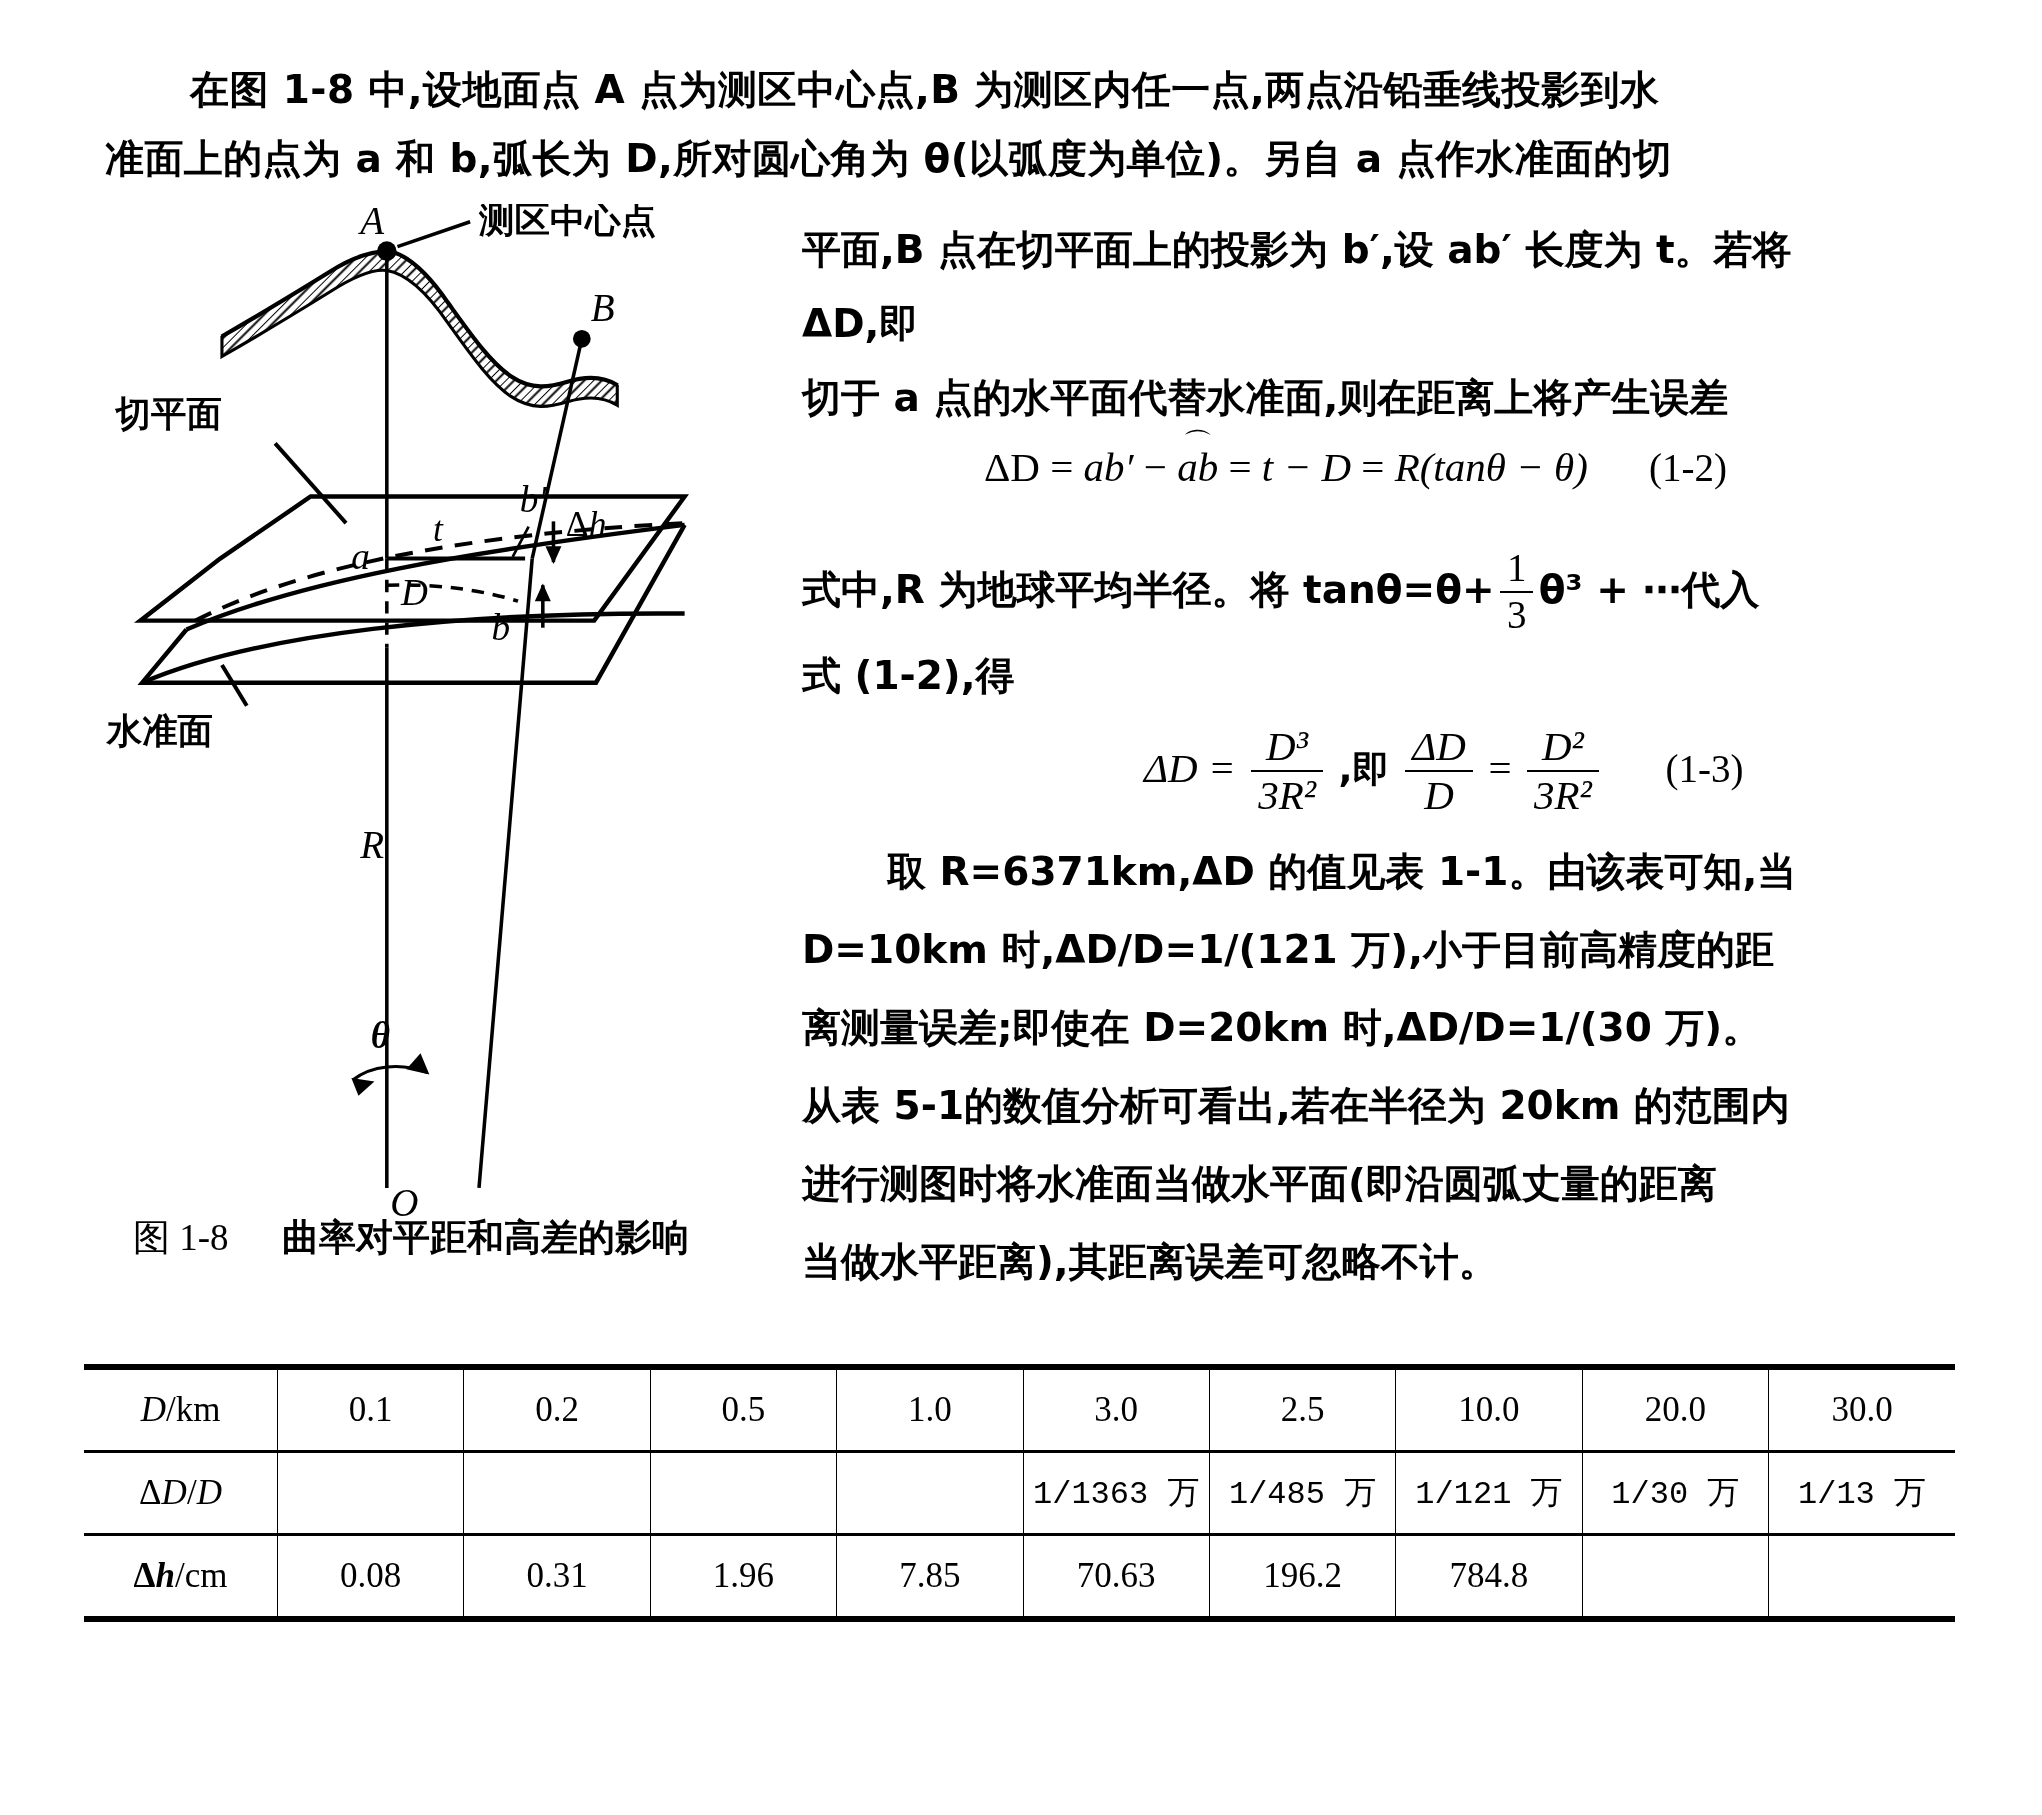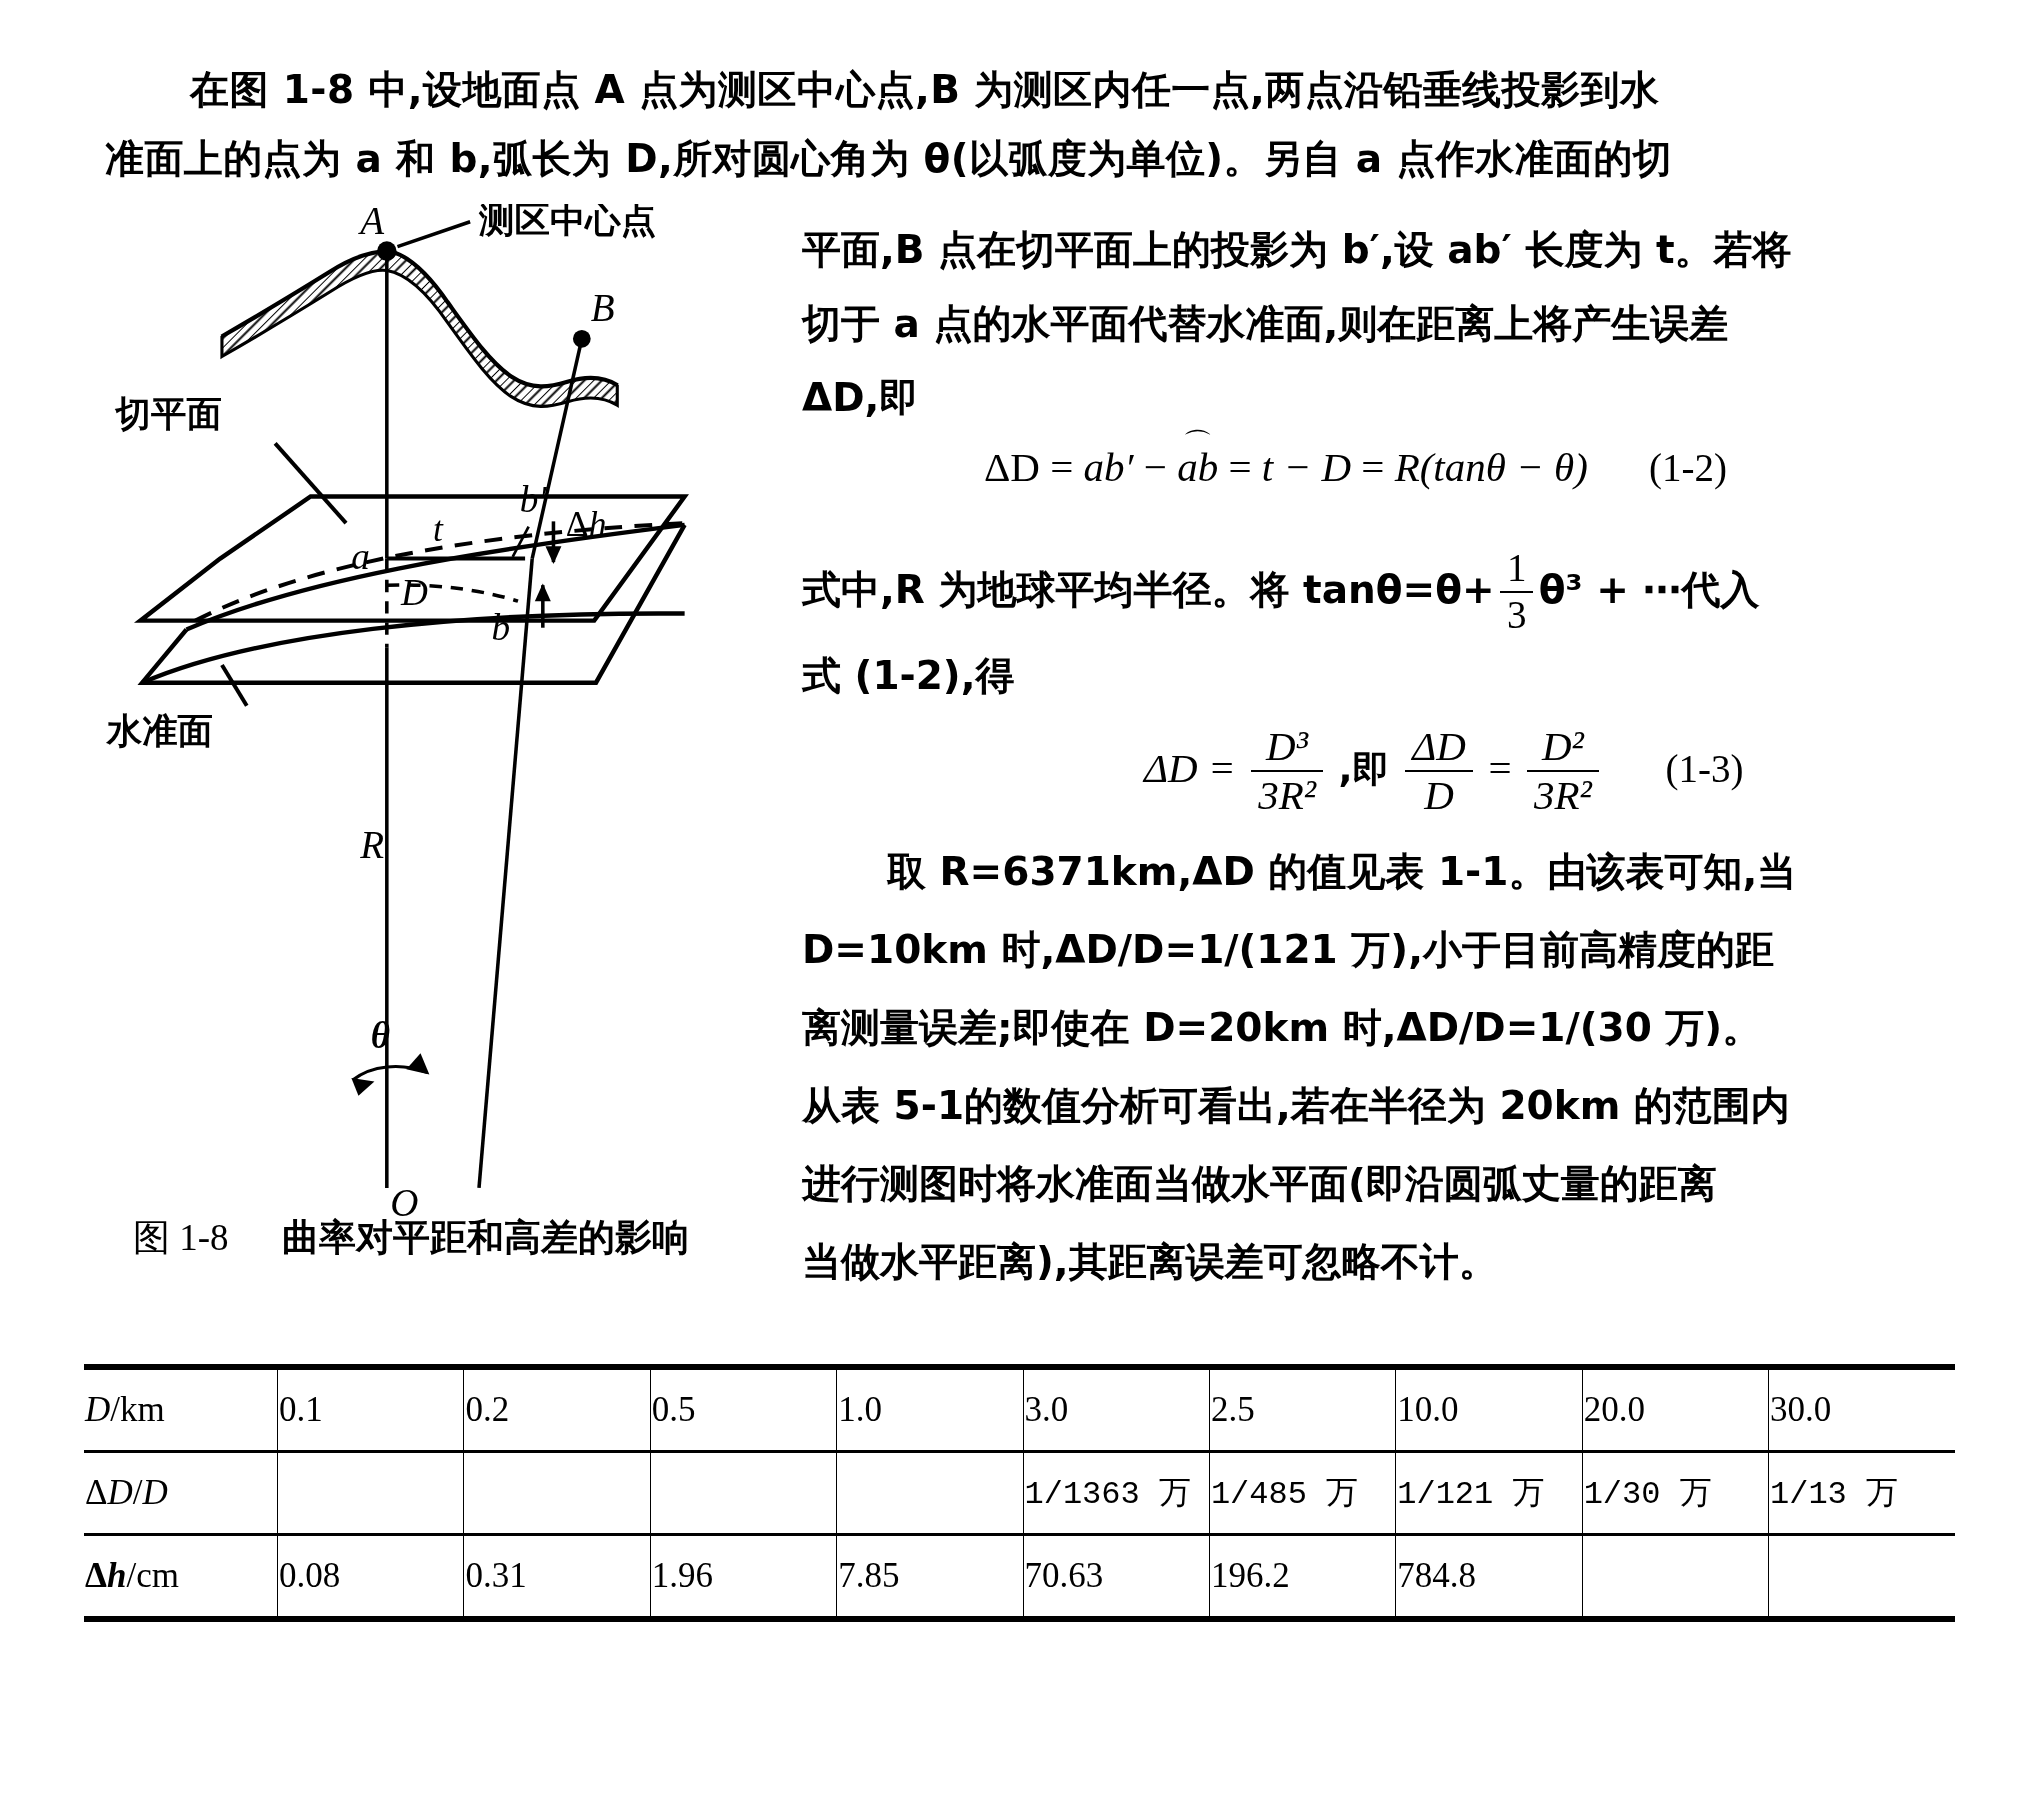--- a/index.html
+++ b/index.html
@@ -192,8 +192,8 @@
 
   <div id="rightcol">
     <span class="ln cn">平面,B 点在切平面上的投影为 b′,设 ab′ 长度为 t。若将</span>
+    <span class="ln cn">ΔD,即</span>
     <span class="ln cn">切于 a 点的水平面代替水准面,则在距离上将产生误差</span>
-    <span class="ln cn">ΔD,即</span>
   </div>
 
   <div class="eq" id="eq12">

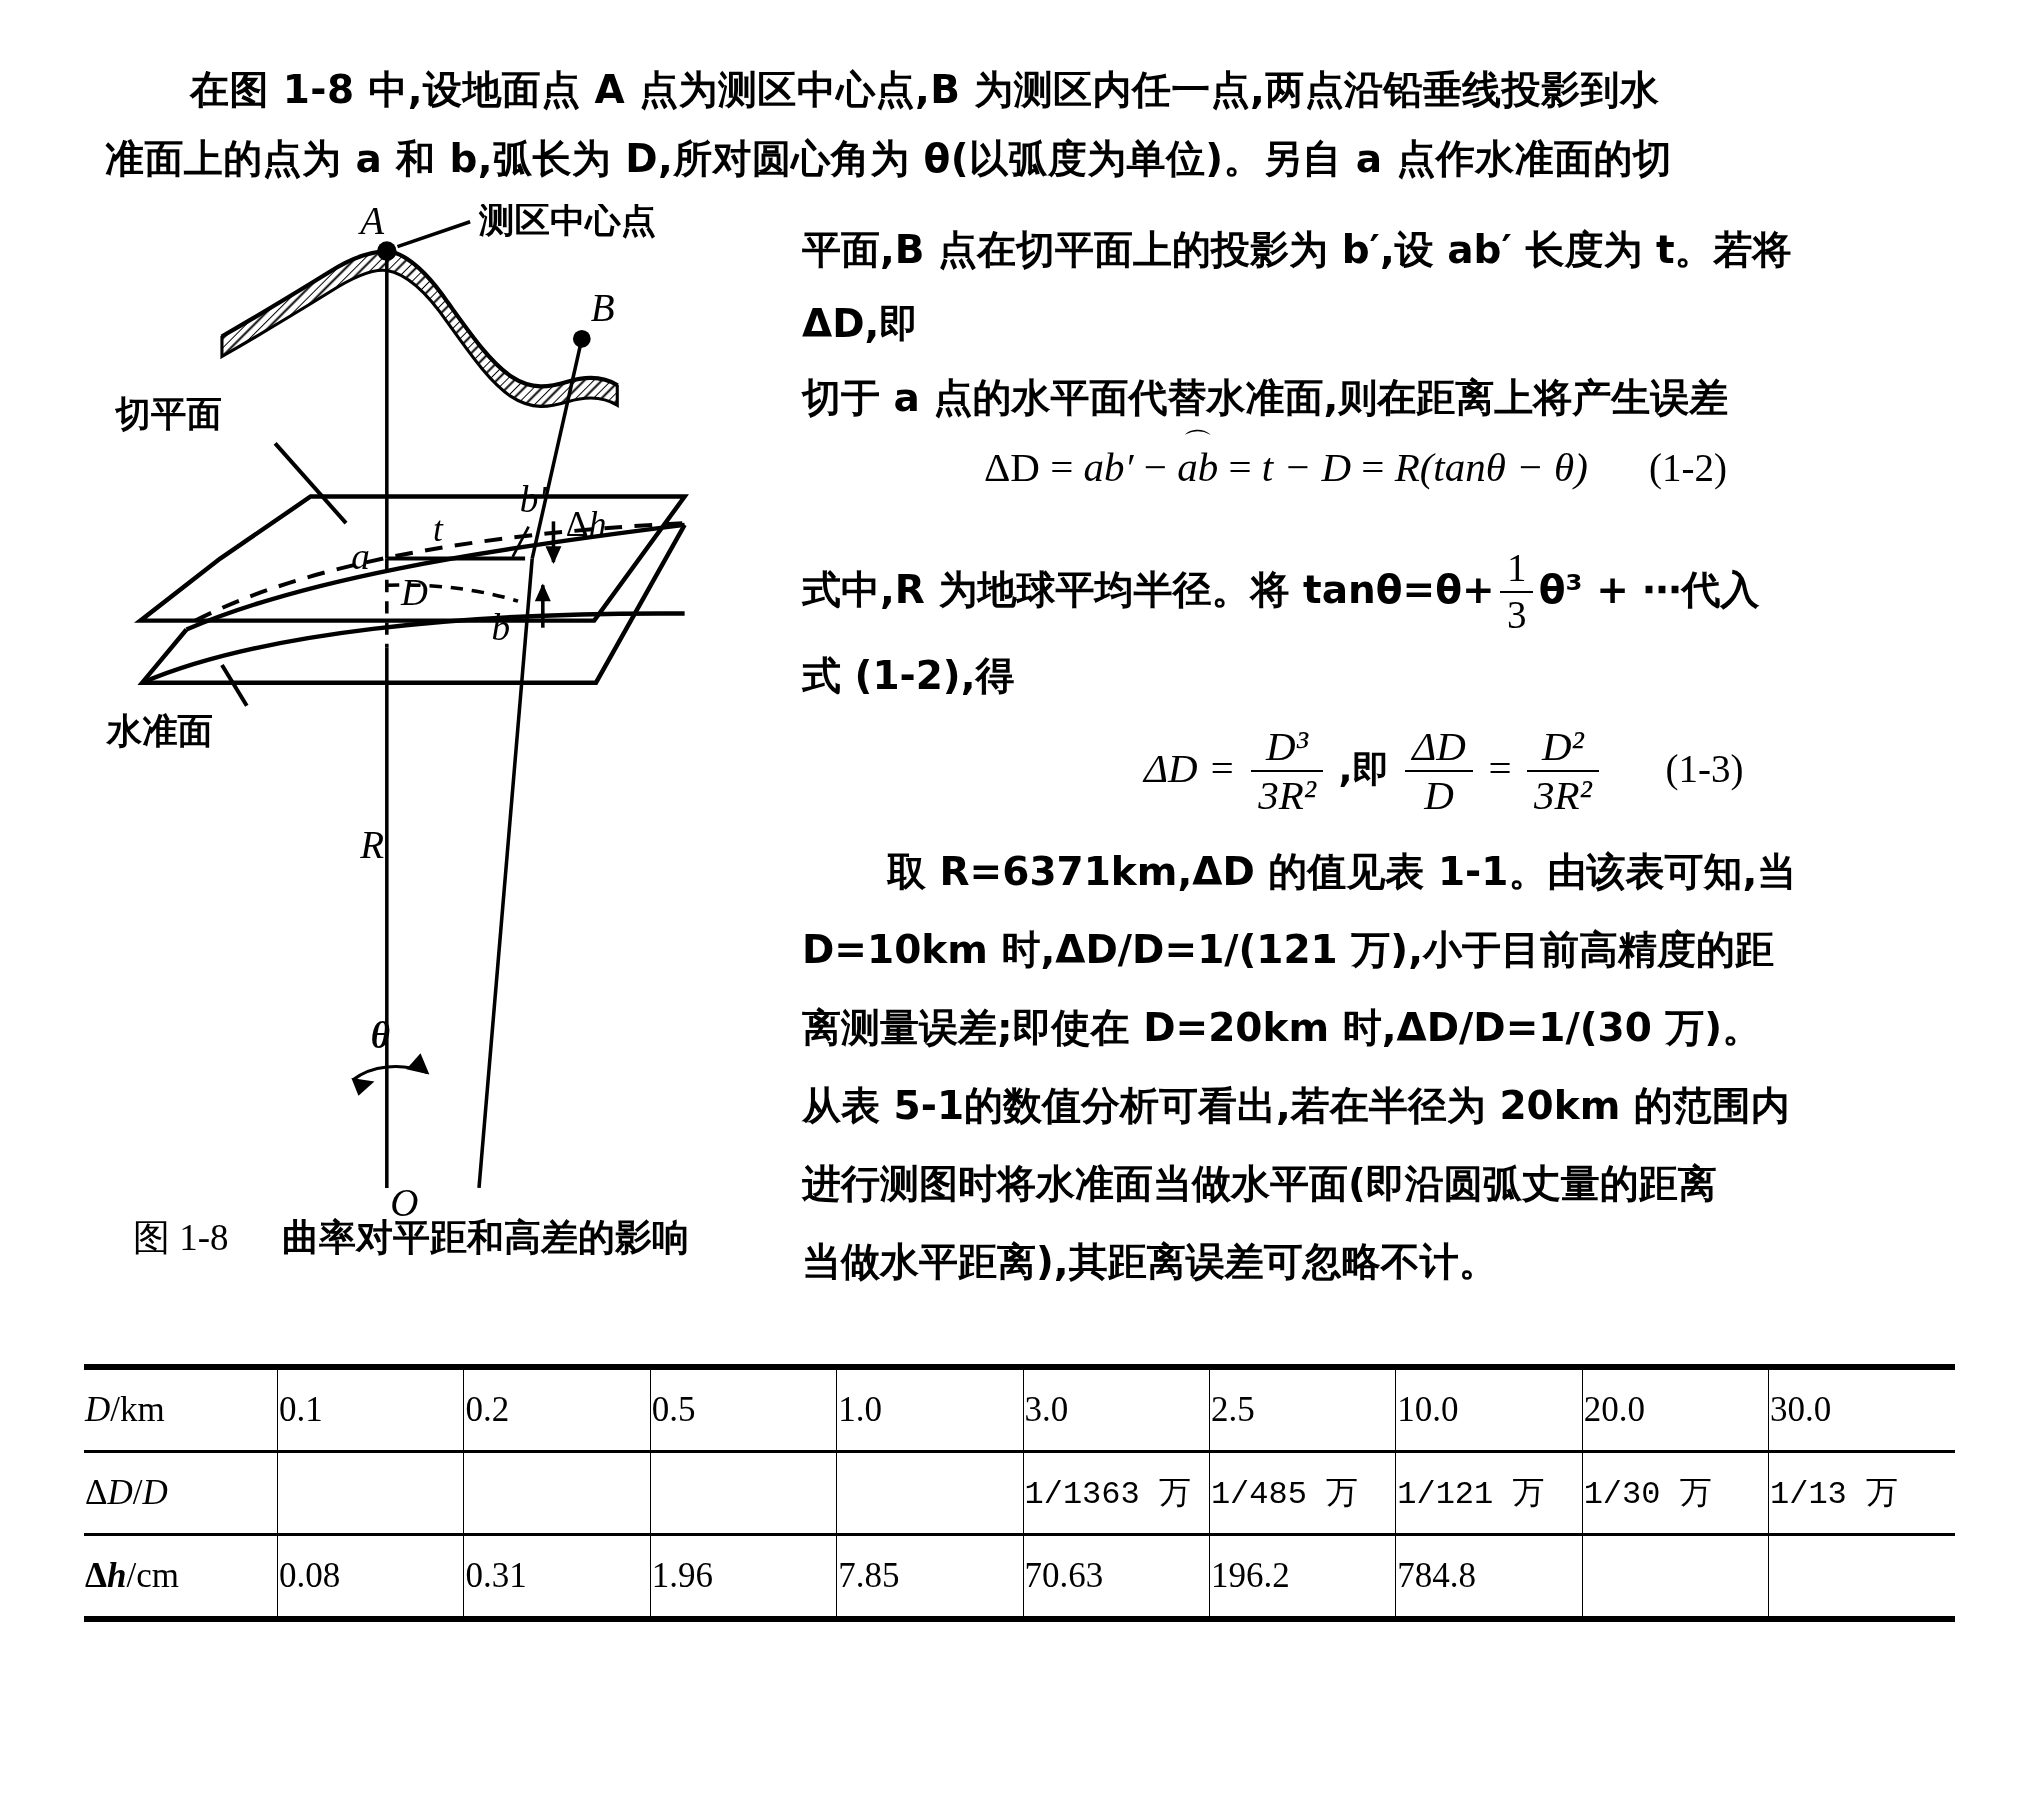--- a/index.html
+++ b/index.html
@@ -78,7 +78,7 @@
   table{border-collapse:collapse;width:1871px;table-layout:fixed;}
   table td{
     border-left:1.8px solid #000;border-right:1.8px solid #000;
-    height:78px;vertical-align:middle;
+    height:78px;text-align:center;vertical-align:middle;
     font-size:35px;
   }
   table td.lbl{border-left:none;width:191px;font-size:35px;}

